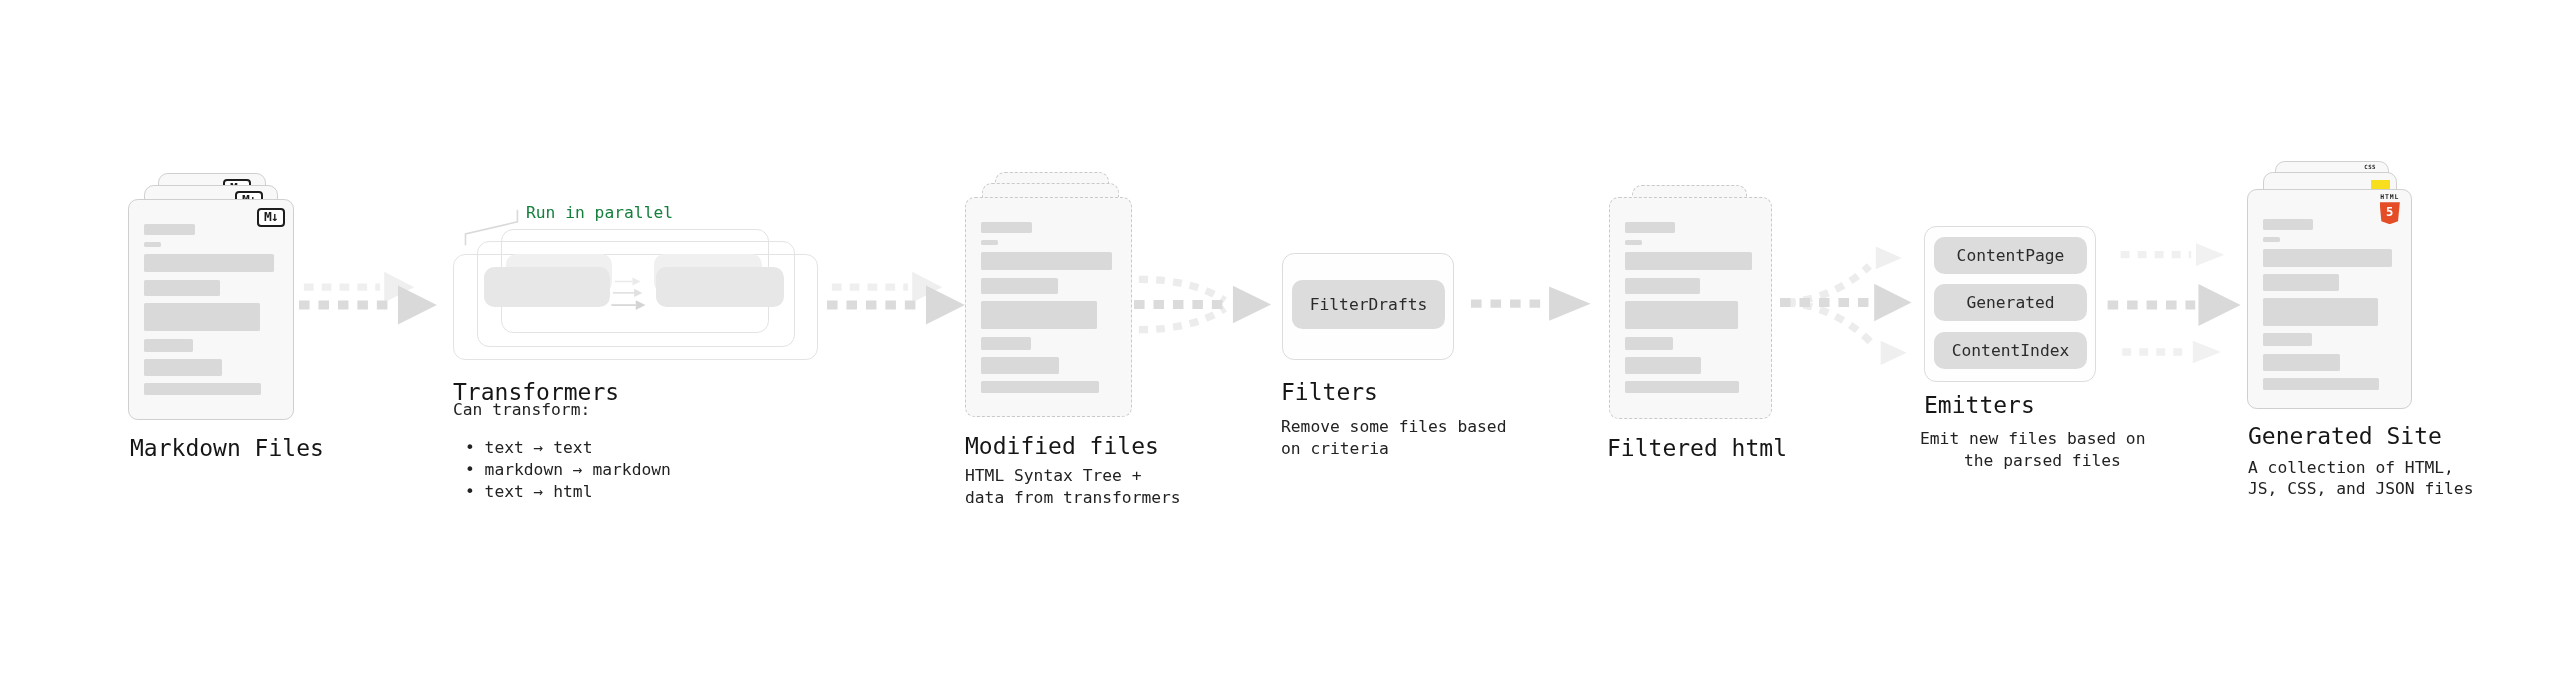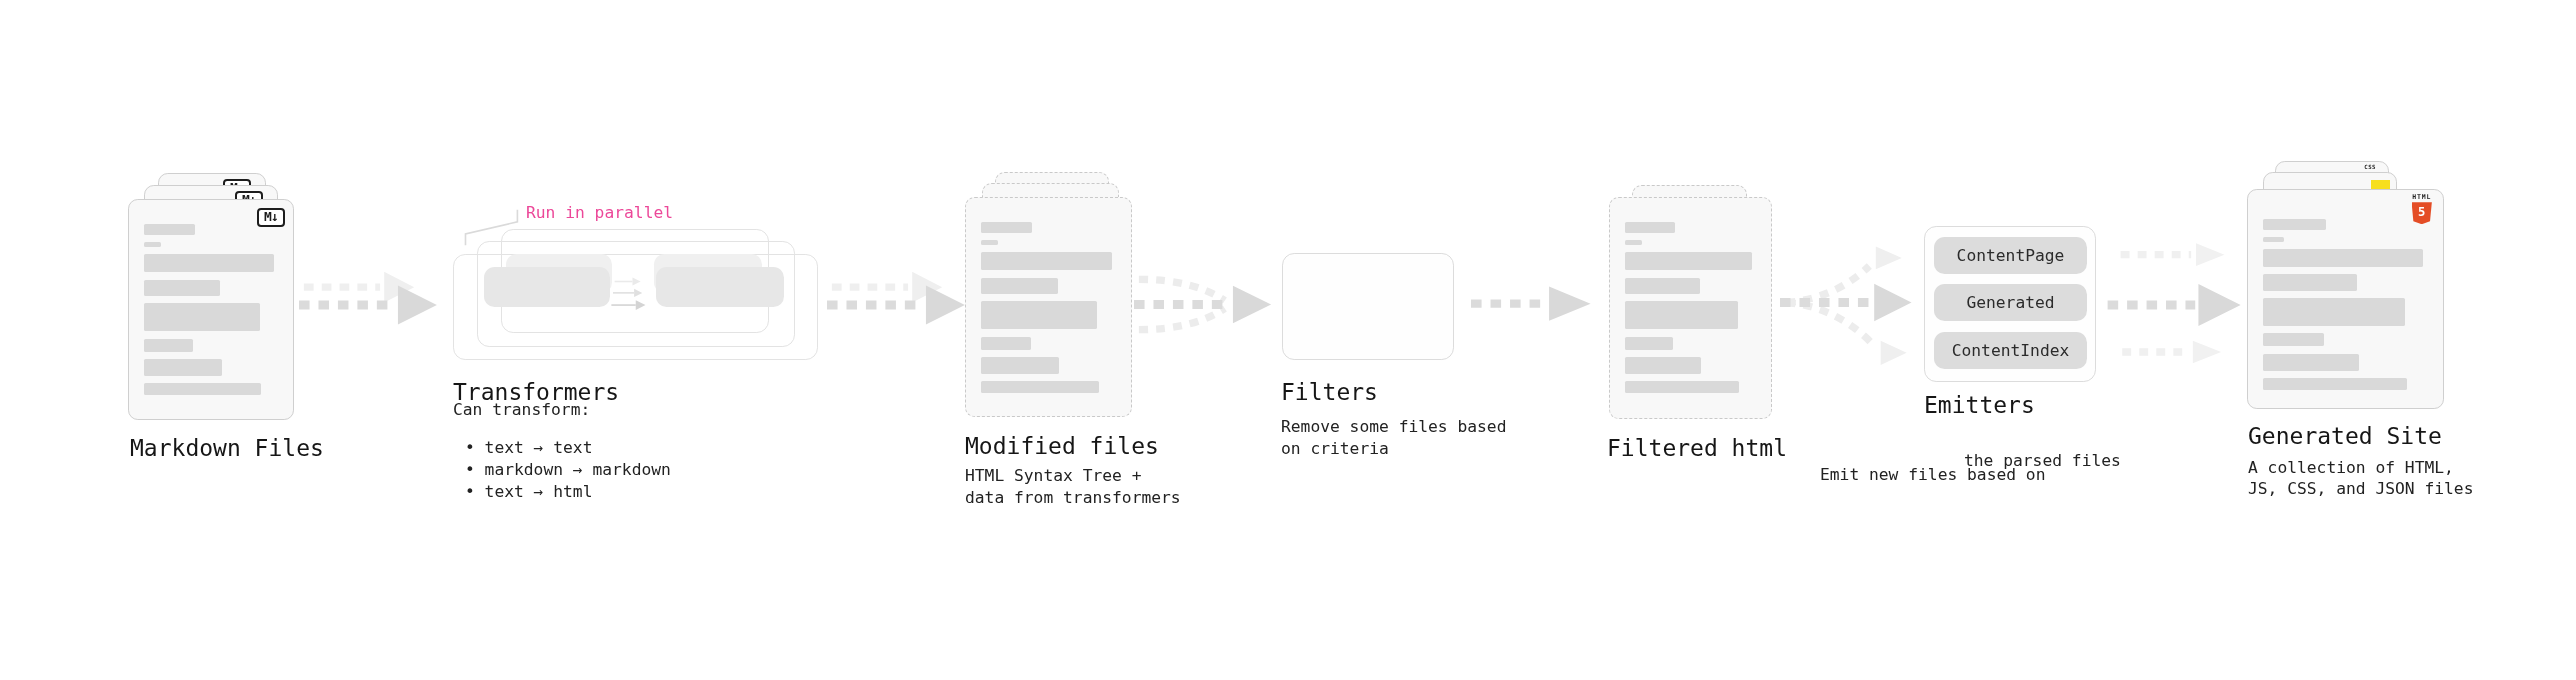--- a/index.html
+++ b/index.html
@@ -200,7 +200,7 @@
   <div class="file-card" style="left:2263px;top:172px;width:134px;height:81px;">
     <div class="js-badge"></div>
   </div>
-  <div class="file-card" style="left:2247px;top:189px;width:197px;height:220px;">
+  <div class="file-card" style="left:2247px;top:189px;width:165px;height:220px;">
     <div class="html5-logo">
       <div class="html5-word">HTML</div>
       <div class="html5-shield">5</div>

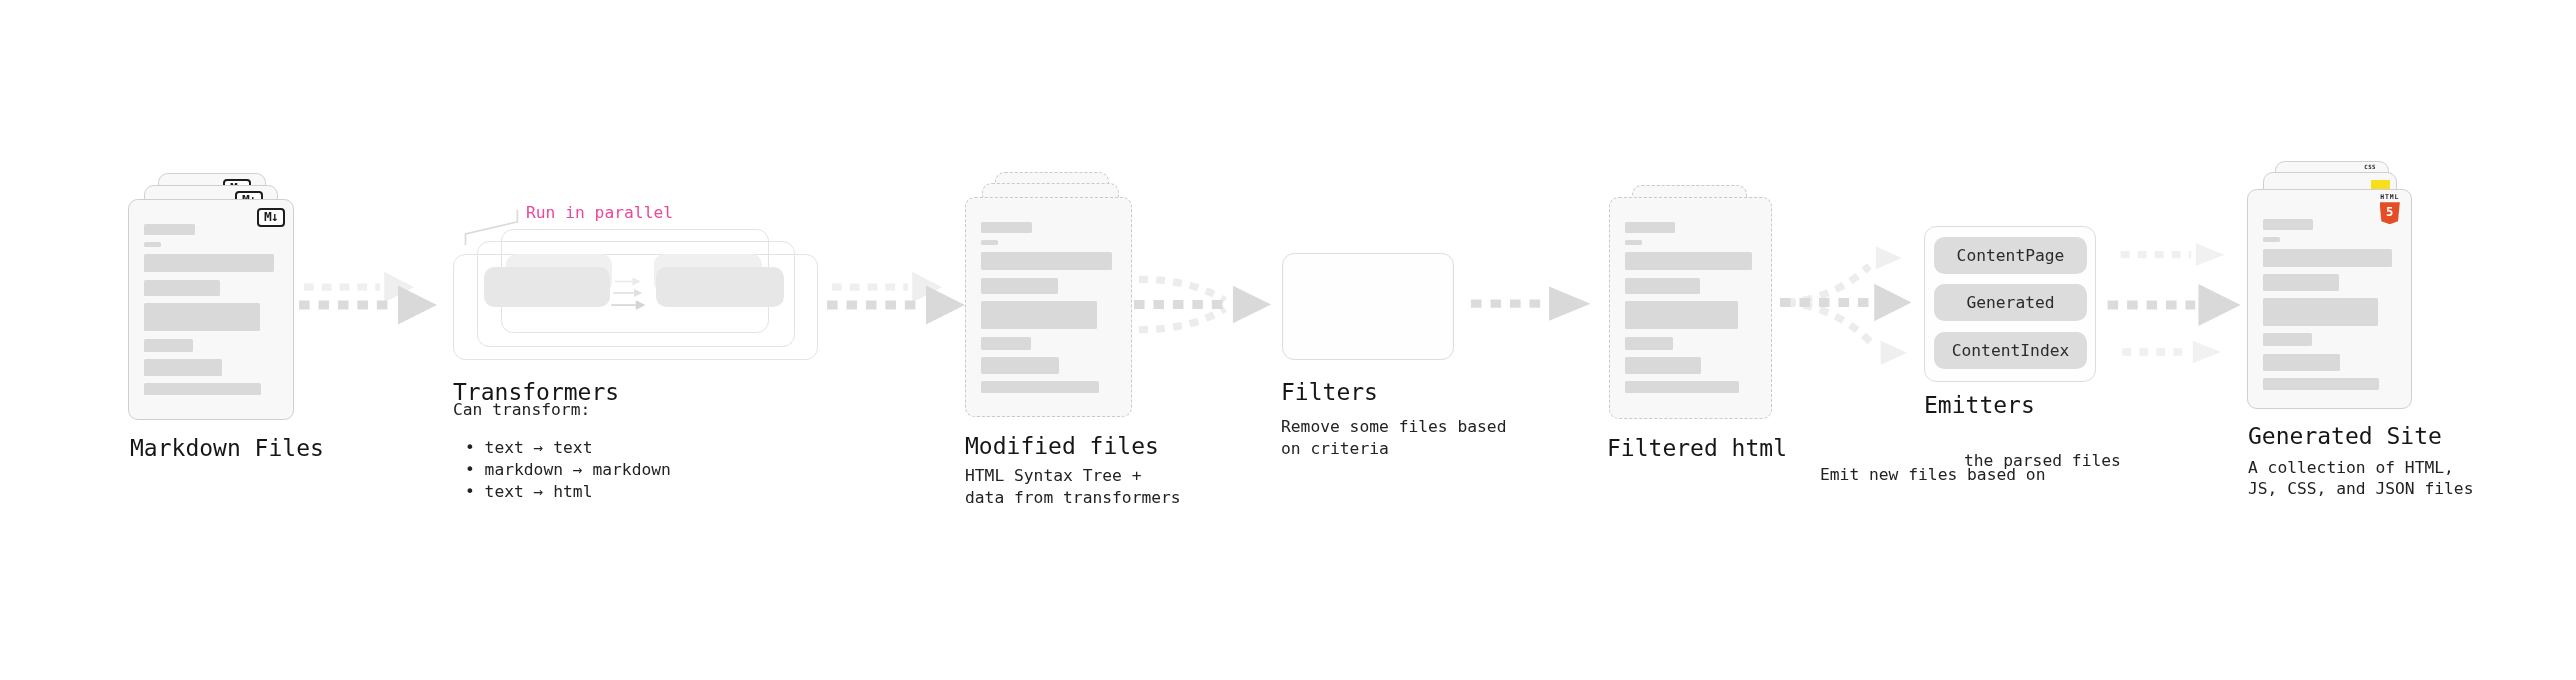--- a/index.html
+++ b/index.html
@@ -41,7 +41,7 @@
   
   .title{position:absolute;font-size:23px;color:#161616;white-space:nowrap;text-align:right;}
   .desc{position:absolute;font-size:16.3px;color:#222222;white-space:nowrap;}
-  .annotation{position:absolute;font-size:16.3px;color:#ec4899;white-space:nowrap;}
+  .annotation{position:absolute;font-size:16.3px;color:#15803d;white-space:nowrap;}
 
   svg{position:absolute;overflow:visible;}
 </style>

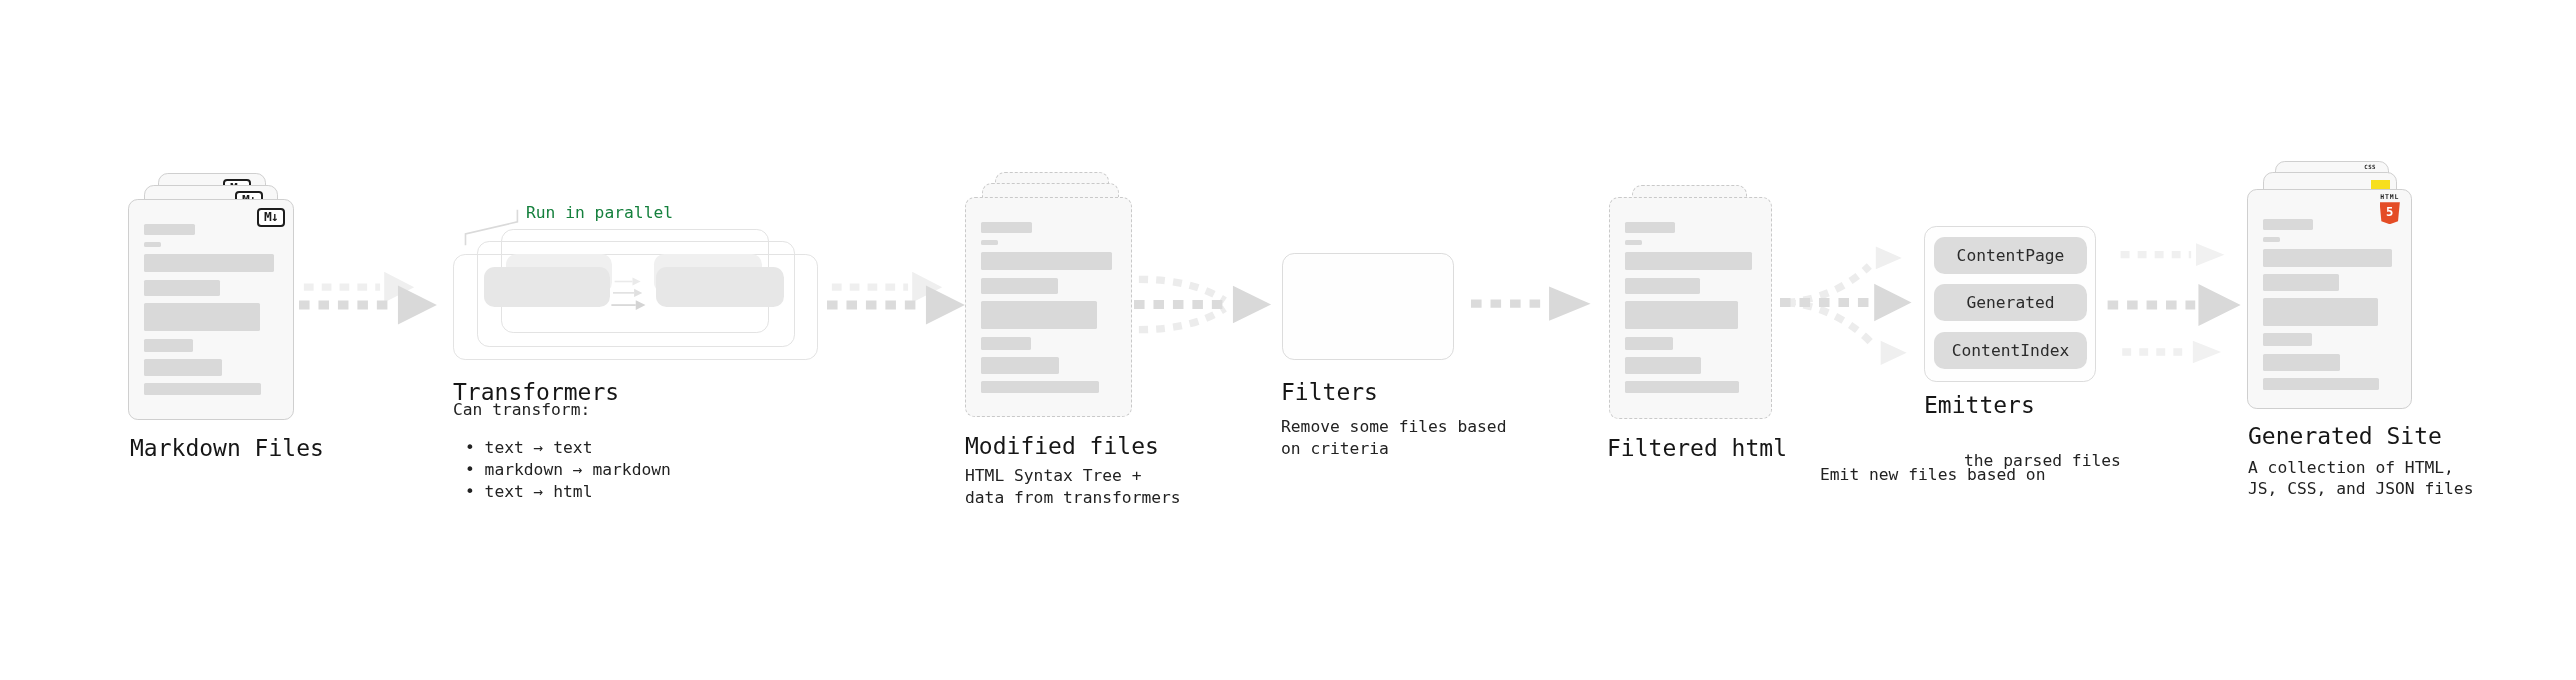--- a/index.html
+++ b/index.html
@@ -141,6 +141,7 @@
   </svg>
 
   <div class="container solid" style="left:1282px;top:253px;width:172px;height:107px;"></div>
+  <div class="node" style="left:1292px;top:280px;width:153px;height:49px;">FilterDrafts</div>
   <div class="title" style="left:1281px;top:379px;">Filters</div>
   <div class="desc" style="left:1281px;top:417px;">Remove some files based</div>
   <div class="desc" style="left:1281px;top:439px;">on criteria</div>

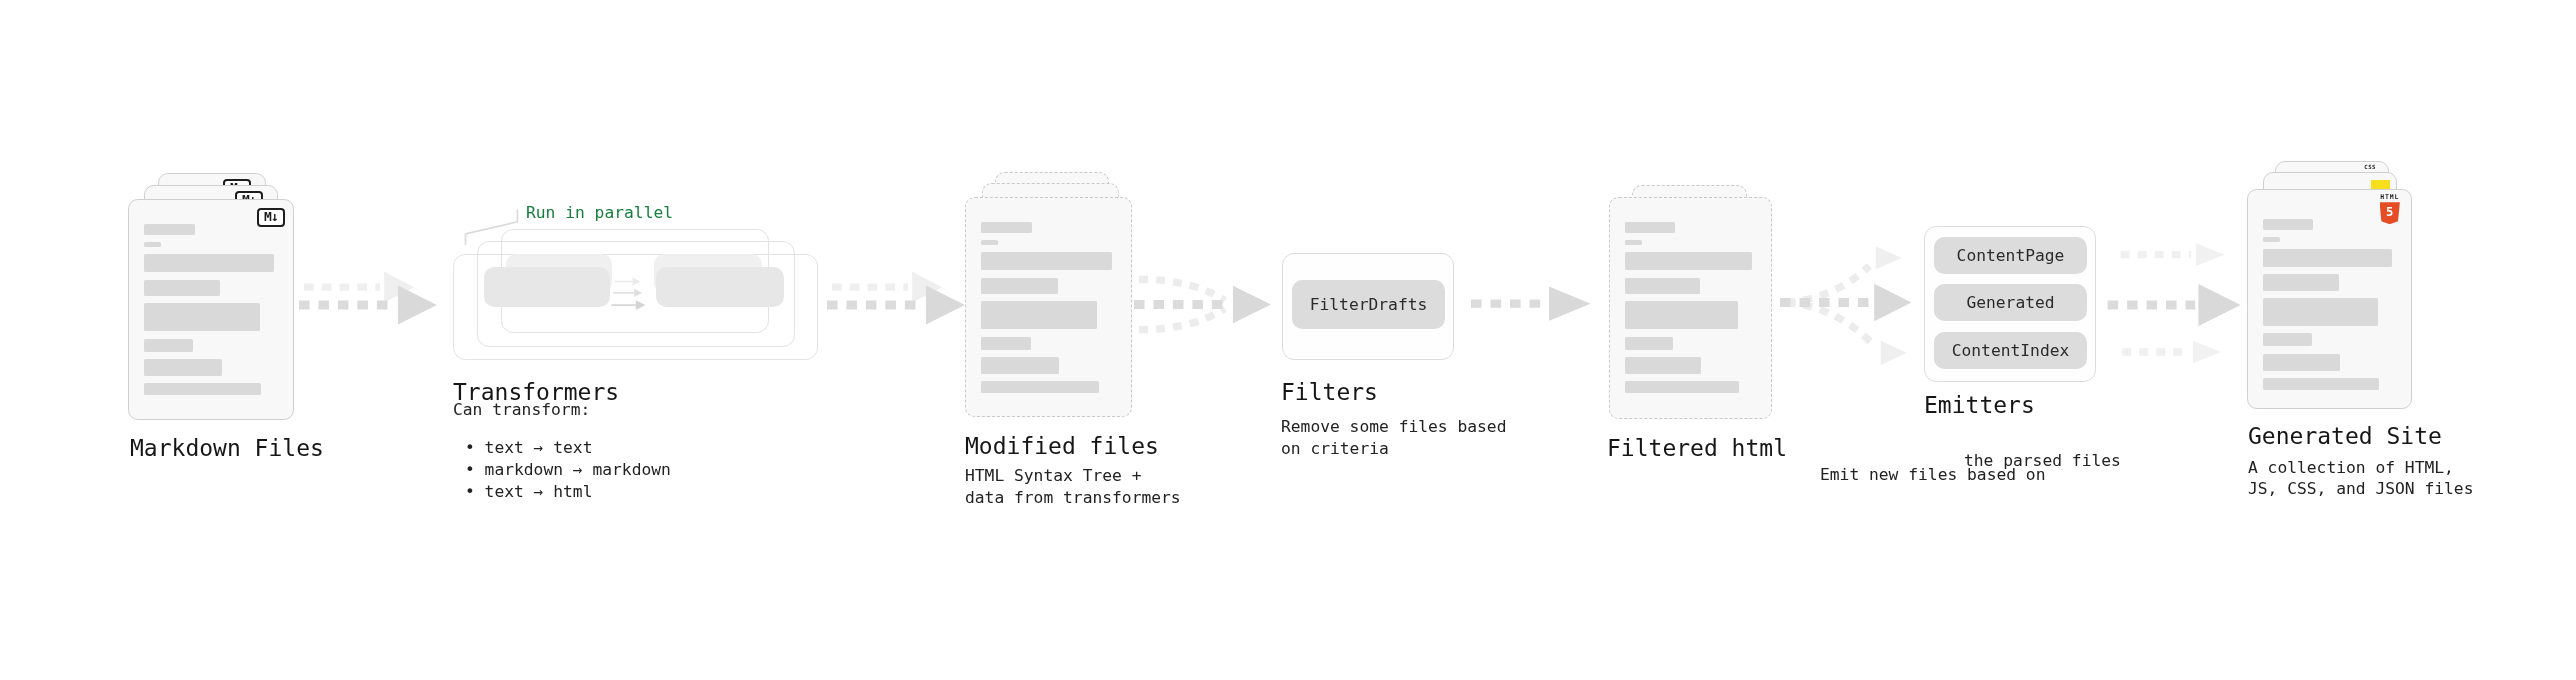--- a/index.html
+++ b/index.html
@@ -180,7 +180,7 @@
   <div class="node" style="left:1934px;top:284px;width:153px;height:37px;">Generated</div>
   <div class="node" style="left:1934px;top:332px;width:153px;height:37px;">ContentIndex</div>
   <div class="title" style="left:1924px;top:392px;">Emitters</div>
-  <div class="desc" style="left:1820px;top:429px;margin-top:36px;">Emit new files based on</div>
+  <div class="desc" style="left:1920px;top:429px;">Emit new files based on</div>
   <div class="desc" style="left:1964px;top:451px;">the parsed files</div>
 
   <svg style="left:2106px;top:240px;" width="146" height="134" viewBox="0 0 180 165">

